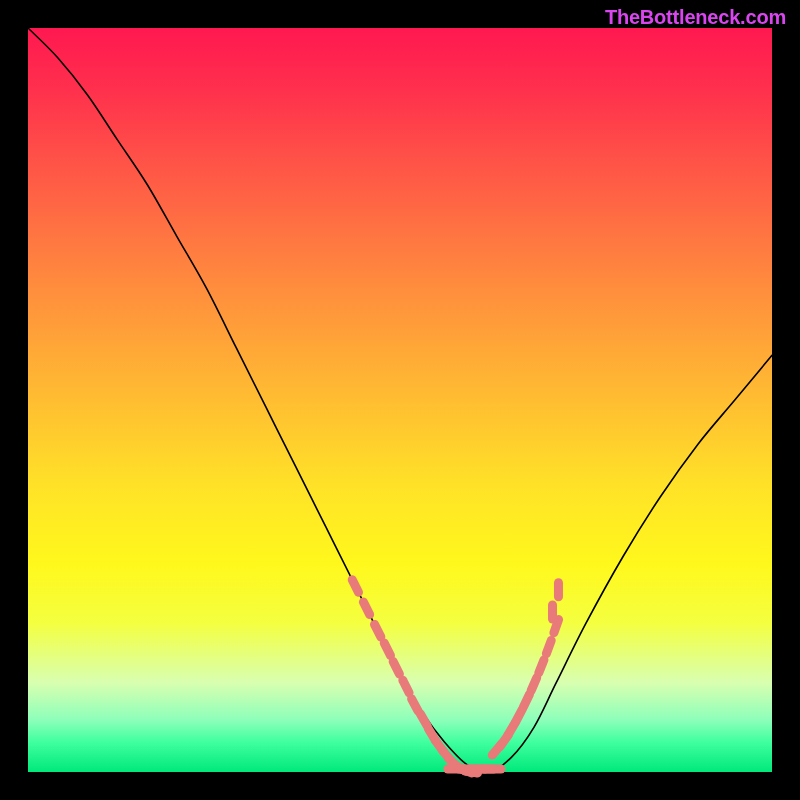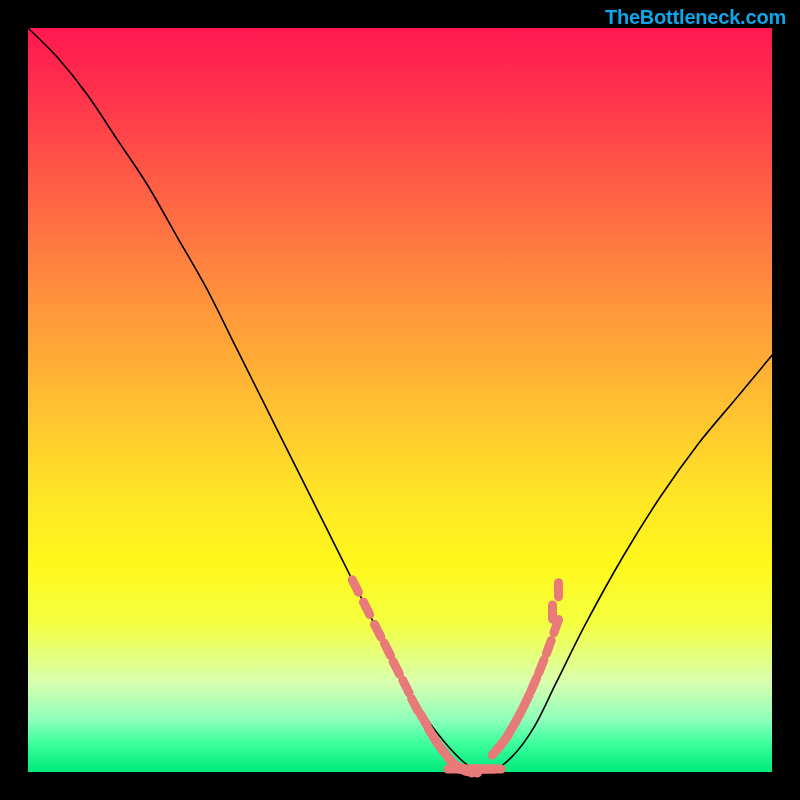--- a/index.html
+++ b/index.html
@@ -36,7 +36,7 @@
     position: absolute;
     top: 6px;
     right: 14px;
-    color: #0ea5e9;
+    color: #d946ef;
     font-size: 20px;
     font-weight: bold;
     letter-spacing: -0.2px;

